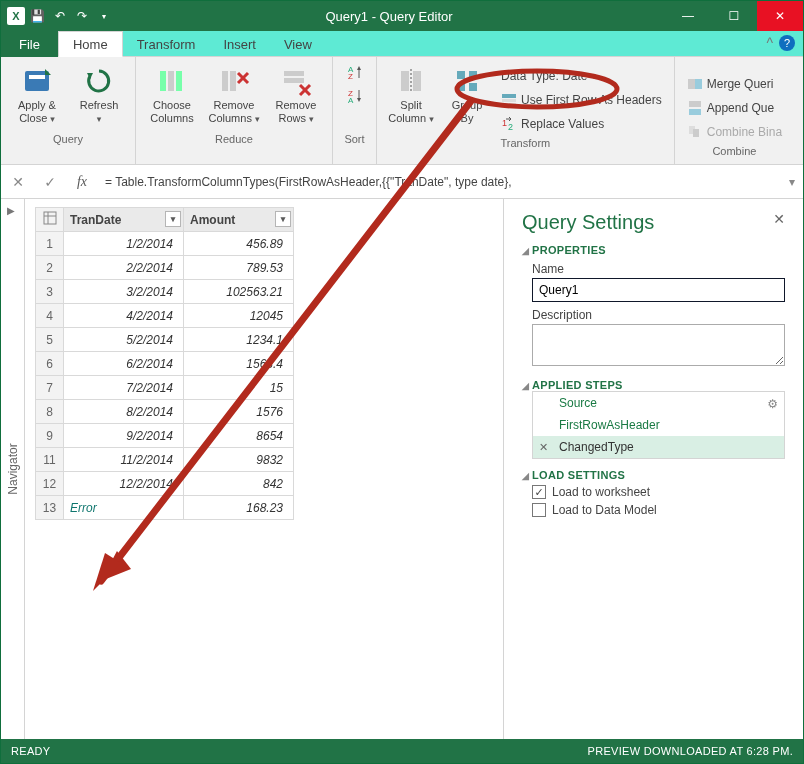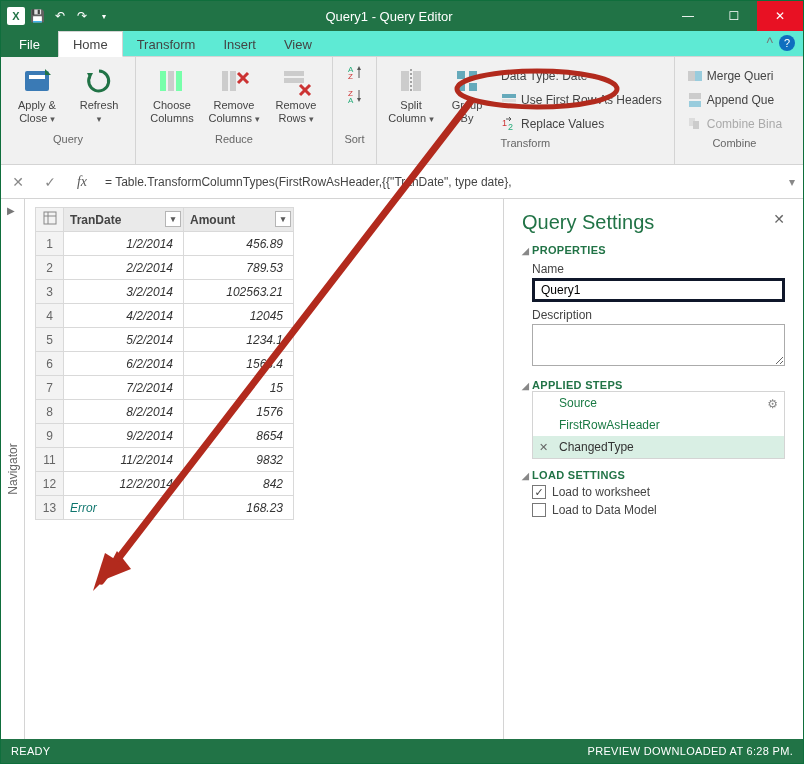--- a/index.html
+++ b/index.html
@@ -232,7 +232,7 @@
     <div class="group-label">Transform</div>
   </div>
 
-  <div class="group" style="border-right:none;">
+  <div class="group" style="border-right:none;margin-top:8px;">
     <div class="group-inner">
       <div class="col" style="padding-top:4px;">
         <div class="smallrow">

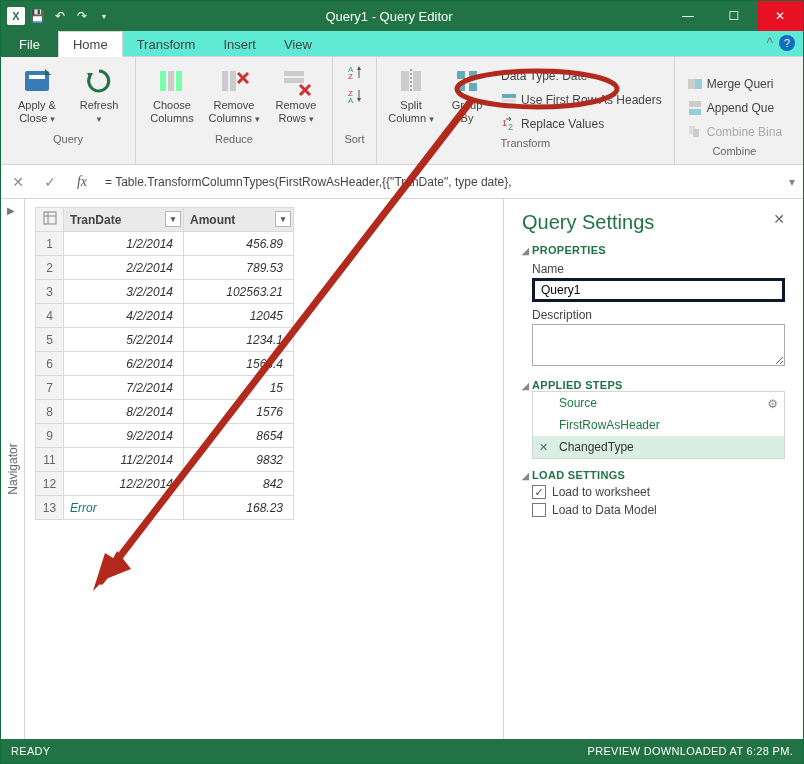--- a/index.html
+++ b/index.html
@@ -59,7 +59,7 @@
   .sect-head { font-size:11px; font-weight:700; color:#217346; letter-spacing:0.3px; }
   .sect-head::before { content:"◢ "; font-size:9px; color:#888; }
   .field-lbl { font-size:12px; color:#444; margin:6px 0 2px 10px;}
-  .txt-input { width: calc(100% - 10px); margin-left:10px; border:3px solid #0f172a; height:24px; padding:2px 6px; font-size:12px;}
+  .txt-input { width: calc(100% - 10px); margin-left:10px; border:1px solid #0f172a; height:24px; padding:2px 6px; font-size:12px;}
   .txt-area { width: calc(100% - 10px); margin-left:10px; border:1px solid #ababab; height:42px; padding:2px 6px; font-size:12px;}
   .steps { border:1px solid #d4d4d4; margin-left:10px; }
   .step { padding:4px 6px 4px 26px; font-size:12px; color:#1a7a44; position:relative; cursor:pointer;}

